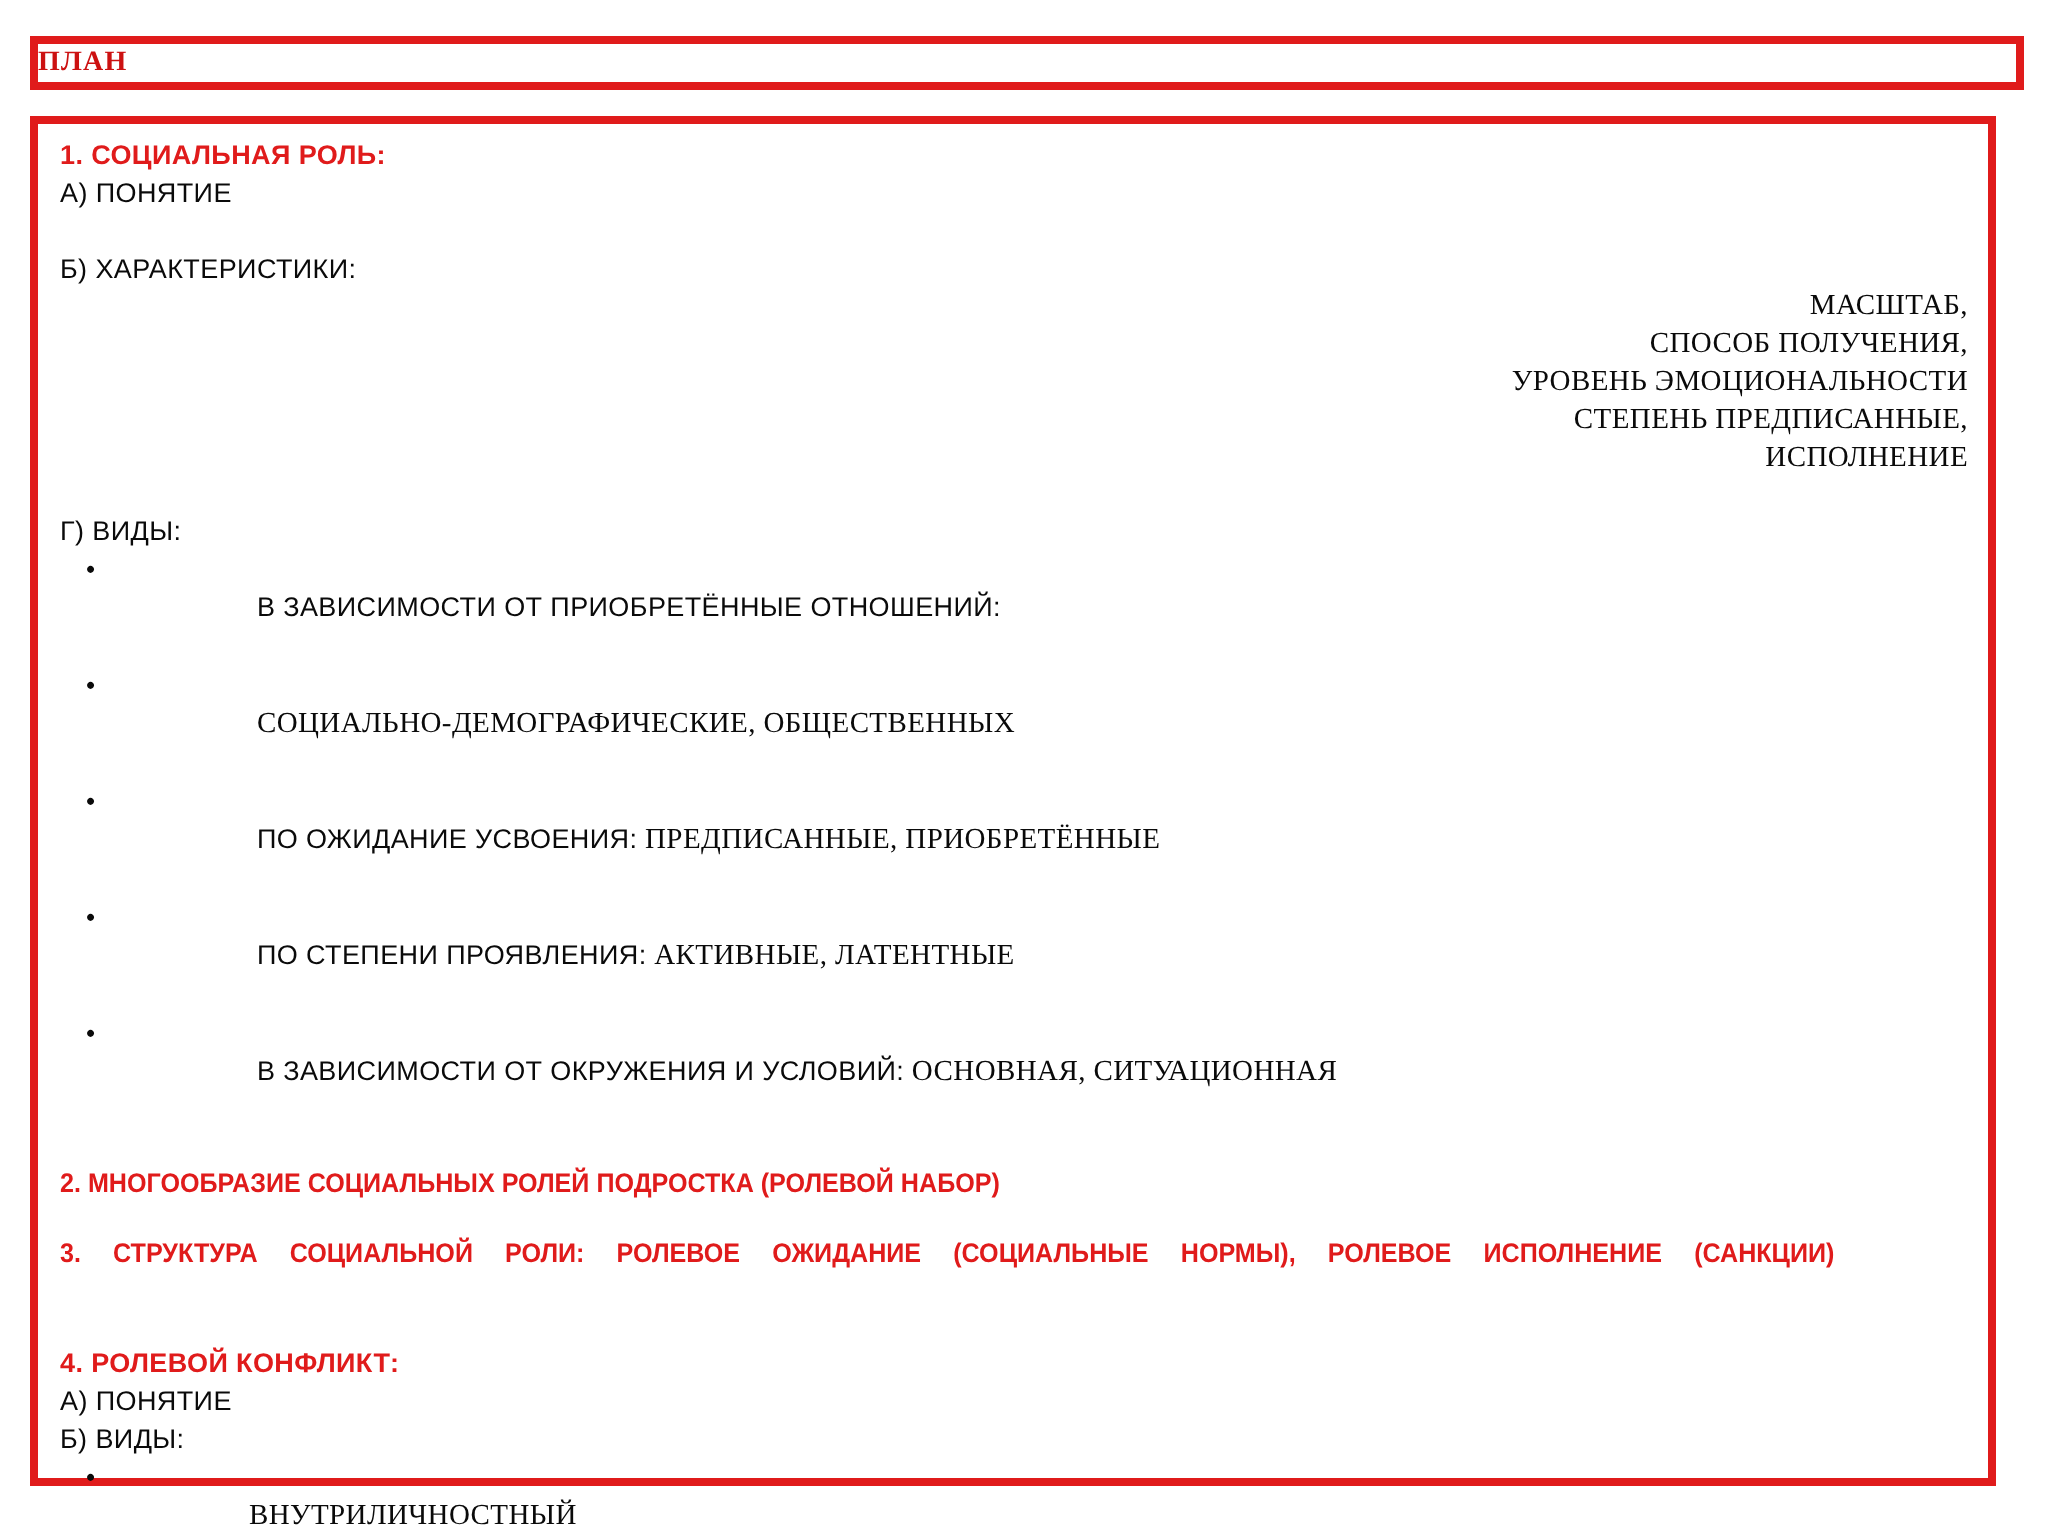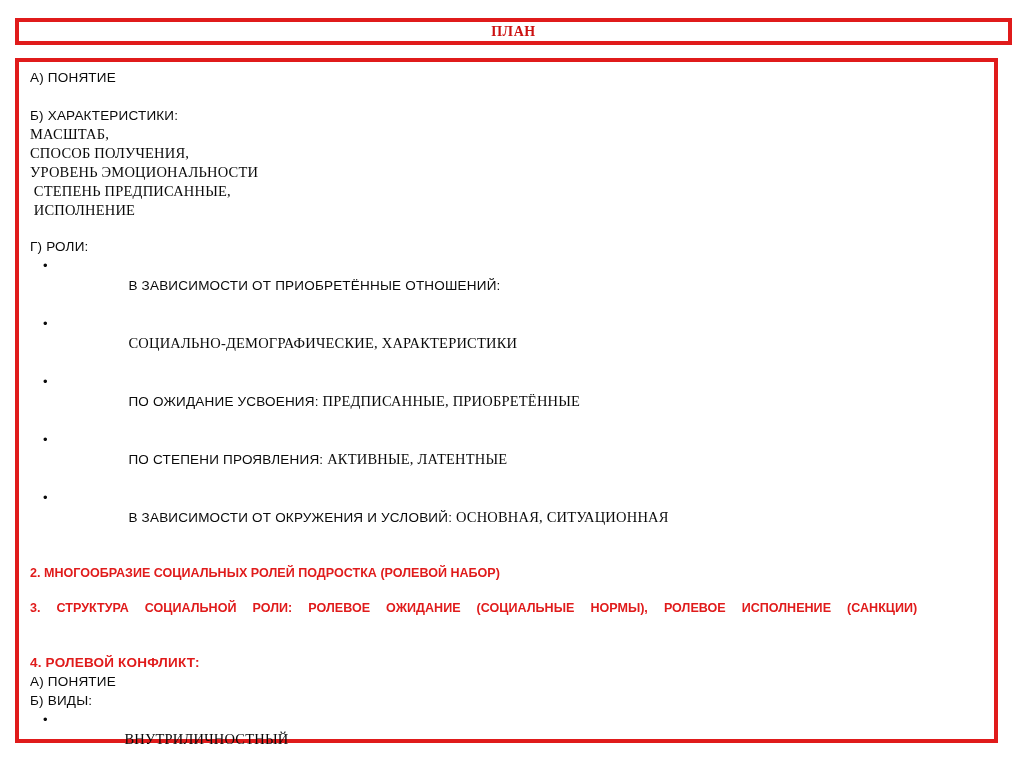--- a/index.html
+++ b/index.html
@@ -36,7 +36,6 @@
     background: #ffffff;
     display: flex;
     align-items: center;
-    justify-content: center;
   }
   .title-text {
     color: #cc1111;

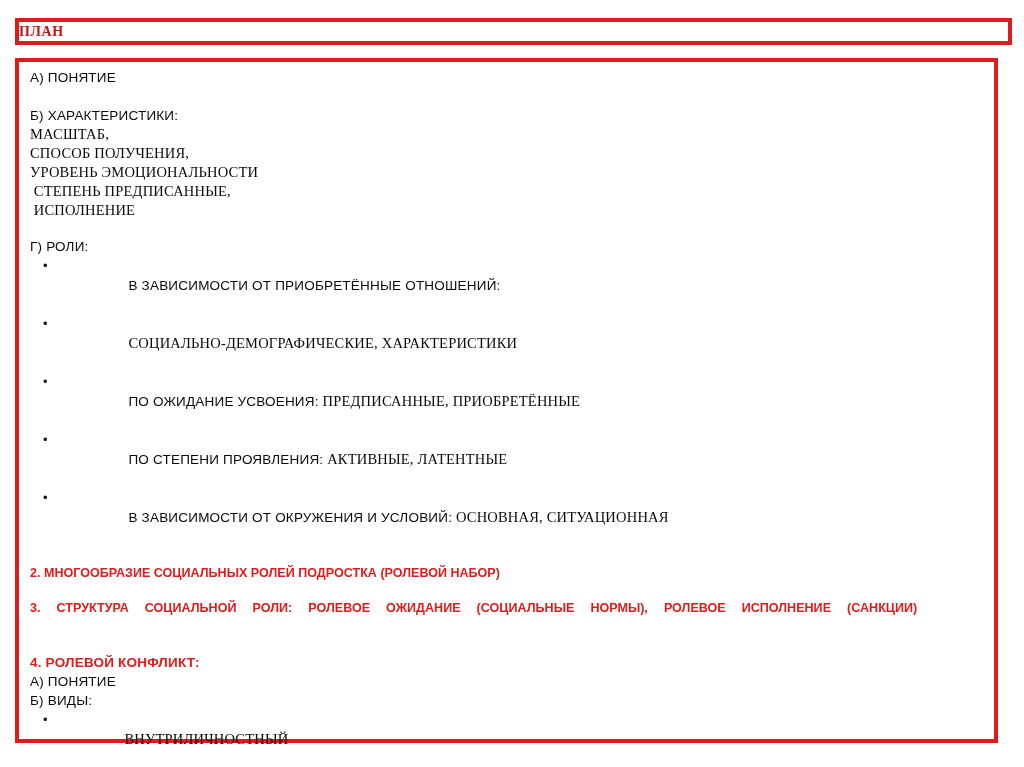--- a/index.html
+++ b/index.html
@@ -147,6 +147,7 @@
   <div class="body-box">
     <div class="content">
 
+      <div class="row sec">1. СОЦИАЛЬНАЯ РОЛЬ:</div>
       <div class="row hd black">А) ПОНЯТИЕ</div>
 
       <div class="spacer-xl"></div>

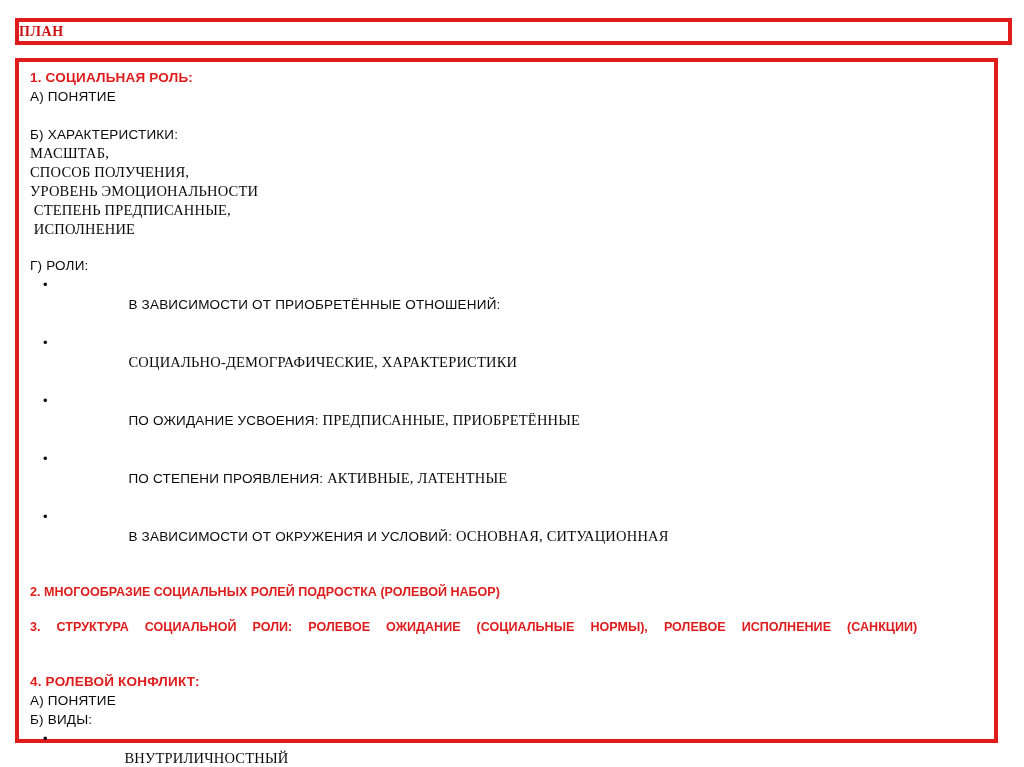--- a/index.html
+++ b/index.html
@@ -83,6 +83,7 @@
     font-weight: normal;
     font-size: 14.5px;
     letter-spacing: 0.2px;
+    text-align: right;
   }
   
   .sec {

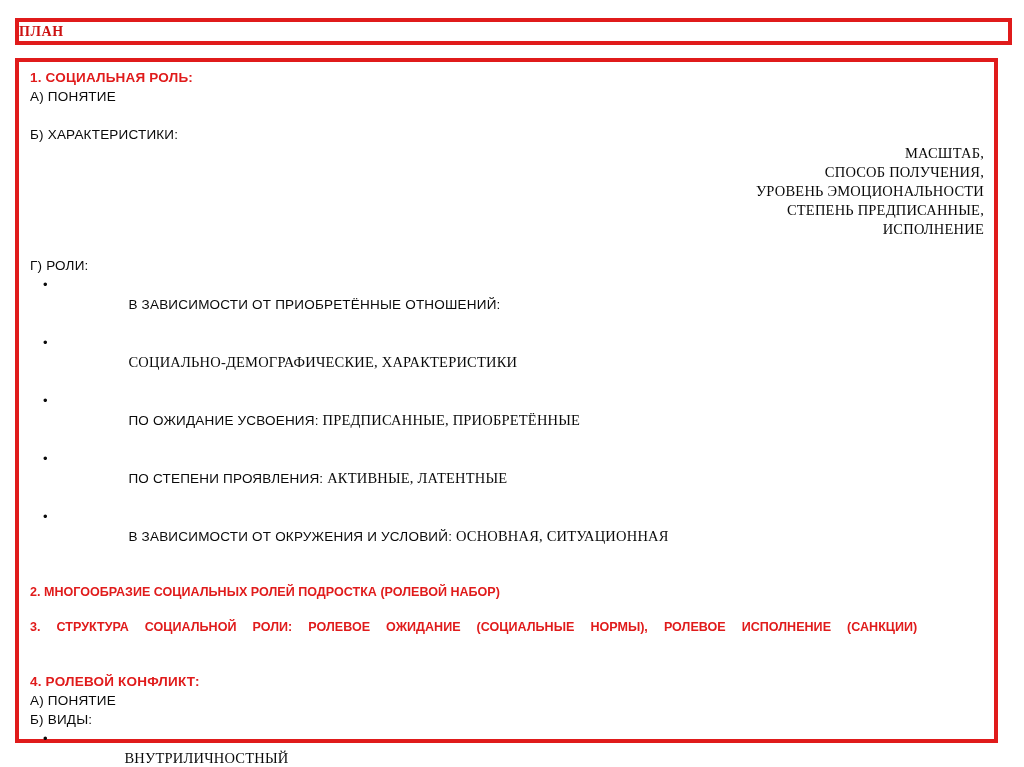--- a/index.html
+++ b/index.html
@@ -162,7 +162,7 @@
 
       <div class="spacer-l"></div>
 
-      <div class="row hd black">Г) РОЛИ:</div>
+      <div class="row hd black">Г) ВИДЫ:</div>
 
       <ul class="blist">
         <li>

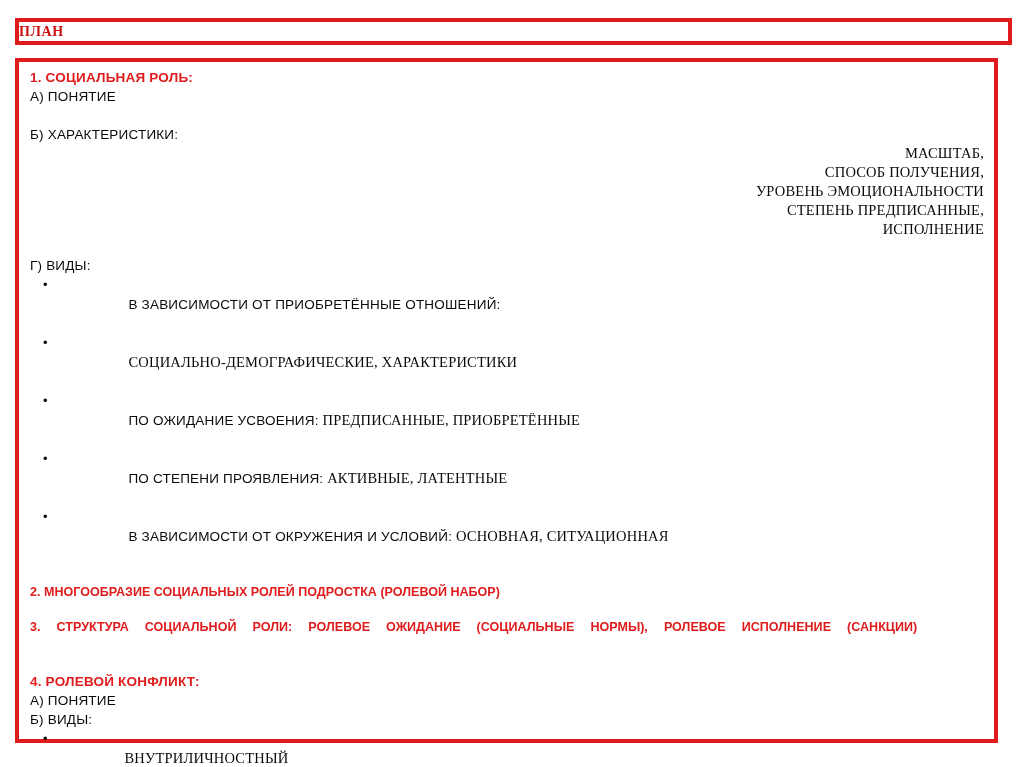--- a/index.html
+++ b/index.html
@@ -169,7 +169,7 @@
           <span class="bullet">•</span><span class="hd black">В ЗАВИСИМОСТИ ОТ ПРИОБРЕТЁННЫЕ ОТНОШЕНИЙ:</span><span class="pl black"></span>
         </li>
         <li>
-          <span class="bullet">•</span><span class="hd black"></span><span class="pl black">СОЦИАЛЬНО-ДЕМОГРАФИЧЕСКИЕ, ХАРАКТЕРИСТИКИ</span>
+          <span class="bullet">•</span><span class="hd black"></span><span class="pl black">СОЦИАЛЬНО-ДЕМОГРАФИЧЕСКИЕ, ОБЩЕСТВЕННЫХ</span>
         </li>
         <li>
           <span class="bullet">•</span><span class="hd black">ПО ОЖИДАНИЕ УСВОЕНИЯ:</span><span class="pl black"> ПРЕДПИСАННЫЕ, ПРИОБРЕТЁННЫЕ</span>

